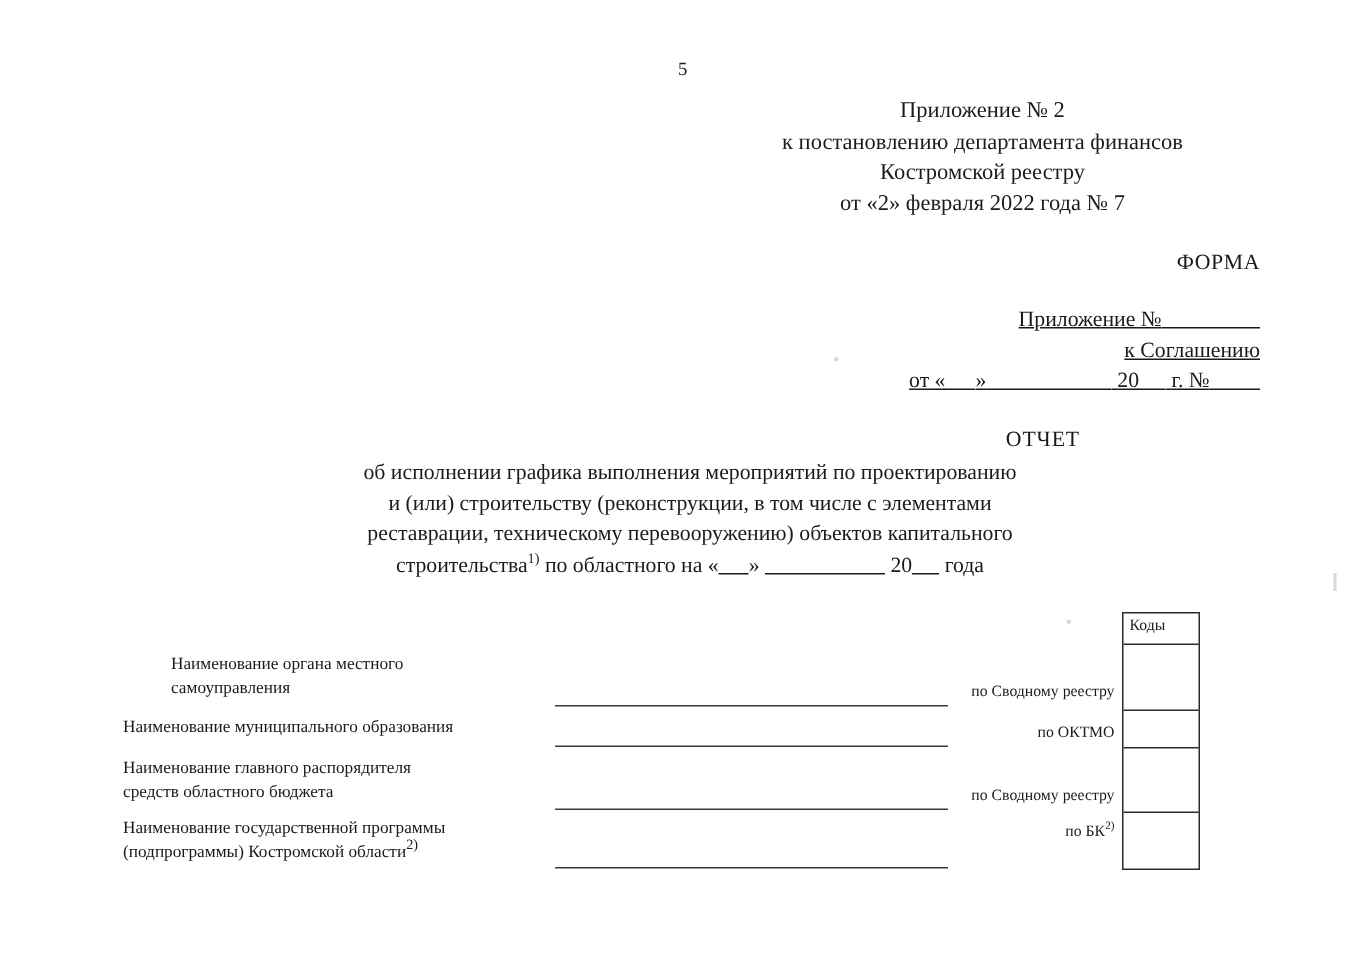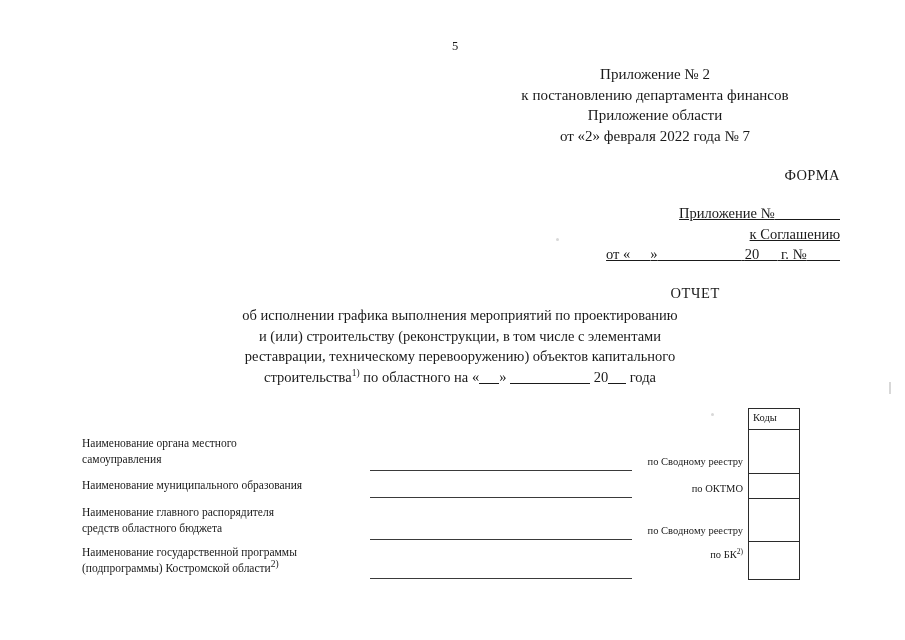--- a/index.html
+++ b/index.html
@@ -168,7 +168,7 @@
   <div class="appendix-block">
     <div class="ln">Приложение № 2</div>
     <div class="ln">к постановлению департамента финансов</div>
-    <div class="ln">Приложение области</div>
+    <div class="ln">Костромской реестру</div>
     <div class="ln">от «2» февраля 2022 года № 7</div>
   </div>
 

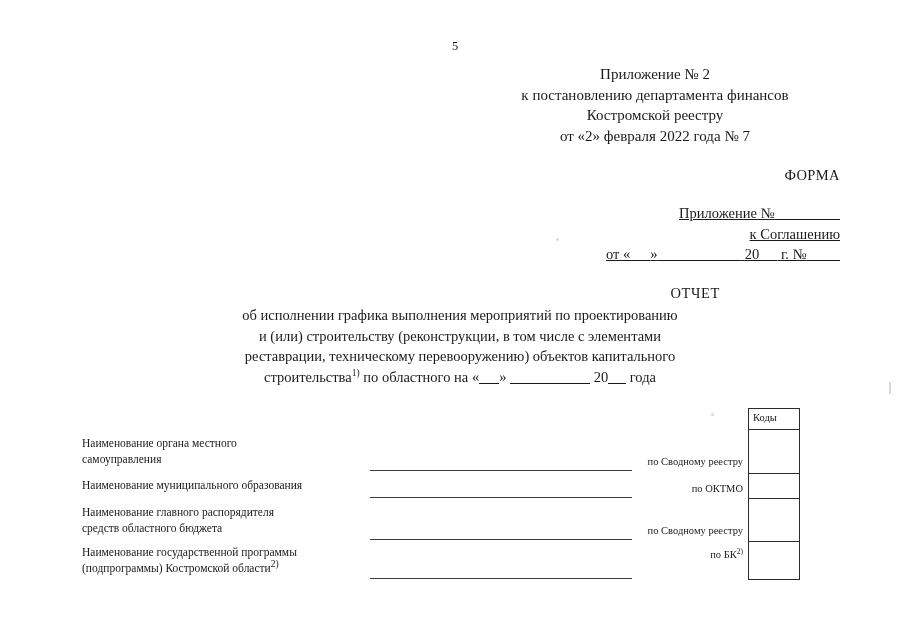--- a/index.html
+++ b/index.html
@@ -204,7 +204,7 @@
     </div>
   </div>
 
-  <div class="field-label" style="top:436px;">
+  <div class="field-label" style="top:436px;margin-left:32px;">
     <div>Наименование органа местного</div>
     <div>самоуправления</div>
   </div>

